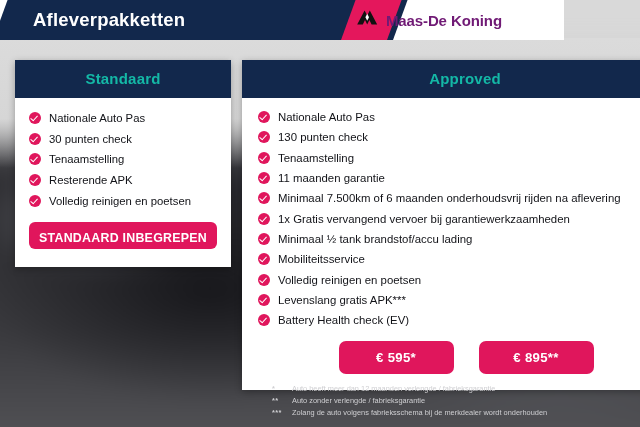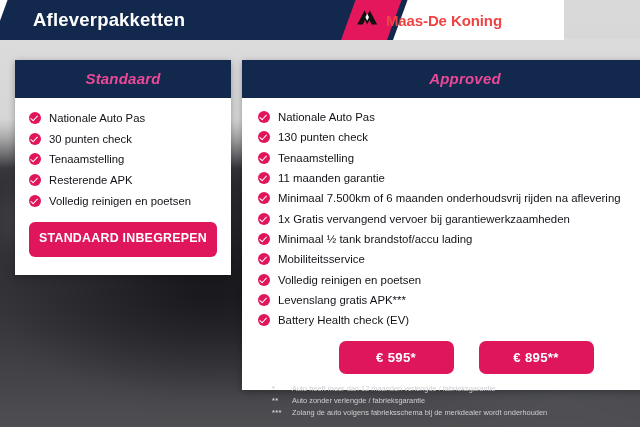--- a/index.html
+++ b/index.html
@@ -102,7 +102,7 @@
   }
   .brand-mark { display: block; }
   .brand-name {
-    color: #ef4444;
+    color: #701a75;
     font-size: 15px;
     font-weight: bold;
     letter-spacing: -.1px;

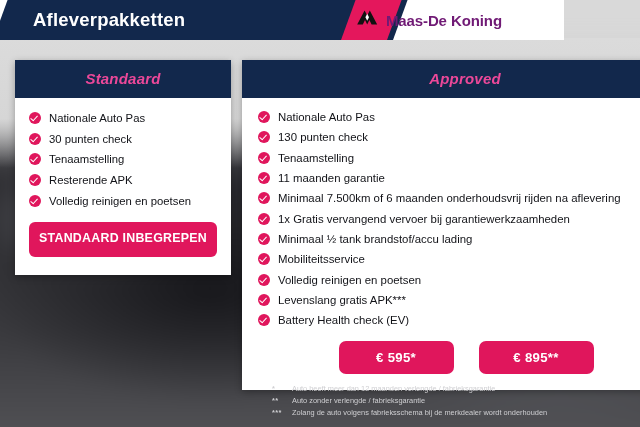--- a/index.html
+++ b/index.html
@@ -118,12 +118,11 @@
   }
   .card-head {
     background: #12284c;
-    color: #ec4899;
+    color: #14b8a6;
     text-align: center;
     font-size: 15px;
     font-weight: bold;
     letter-spacing: .2px;
-    font-style: italic;
   }
 
   #card-standard  { left: 15px;  top: 60px; width: 216px; }

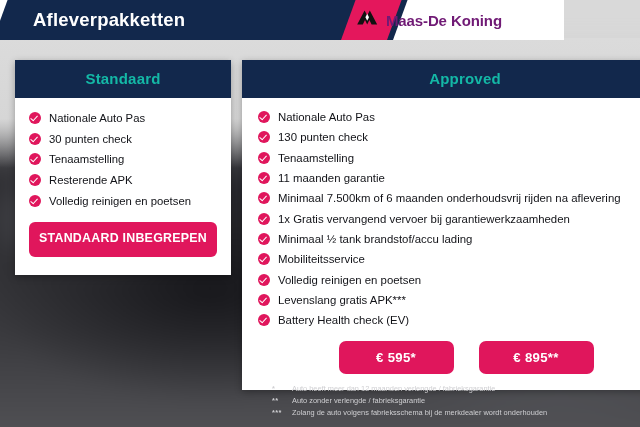--- a/index.html
+++ b/index.html
@@ -175,7 +175,7 @@
     color: #ffffff;
     border: none;
     border-radius: 6px;
-    padding: 9px 0 12px 0;
+    padding: 9px 0 4px 0;
     font-family: "Liberation Sans", sans-serif;
     font-size: 12.4px;
     font-weight: bold;

